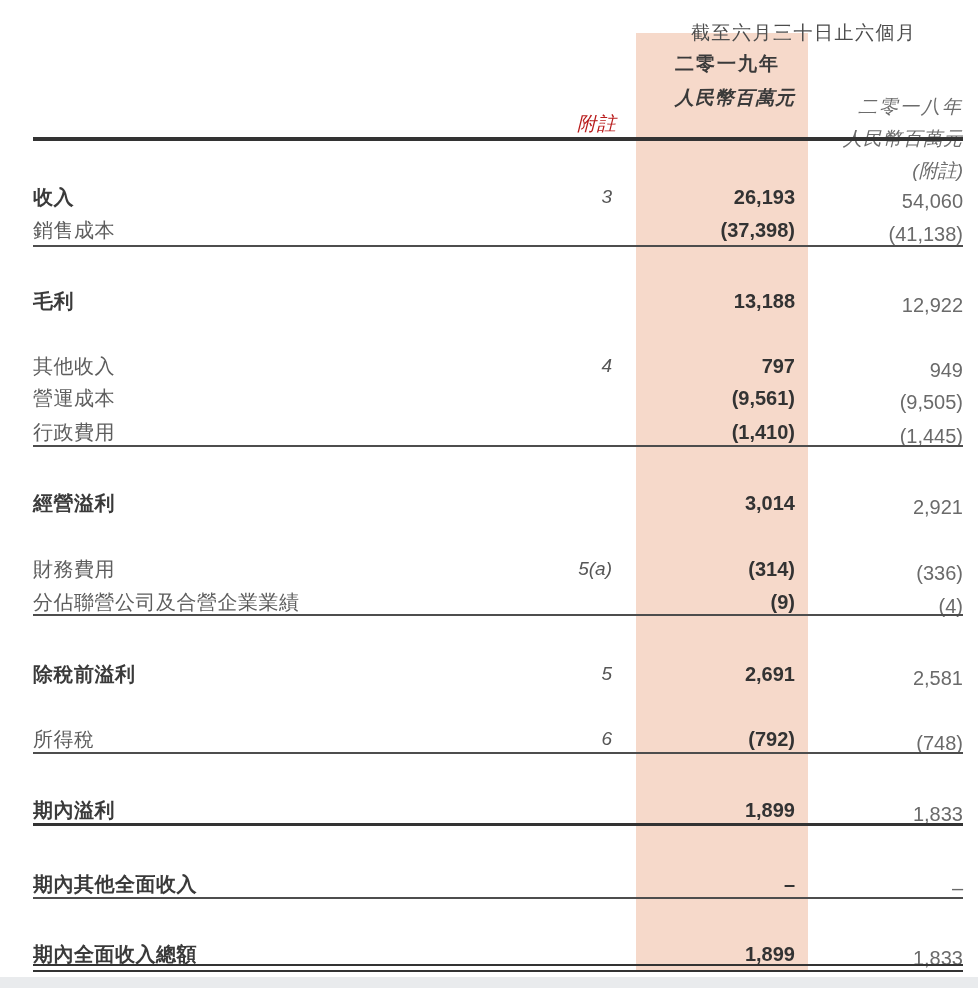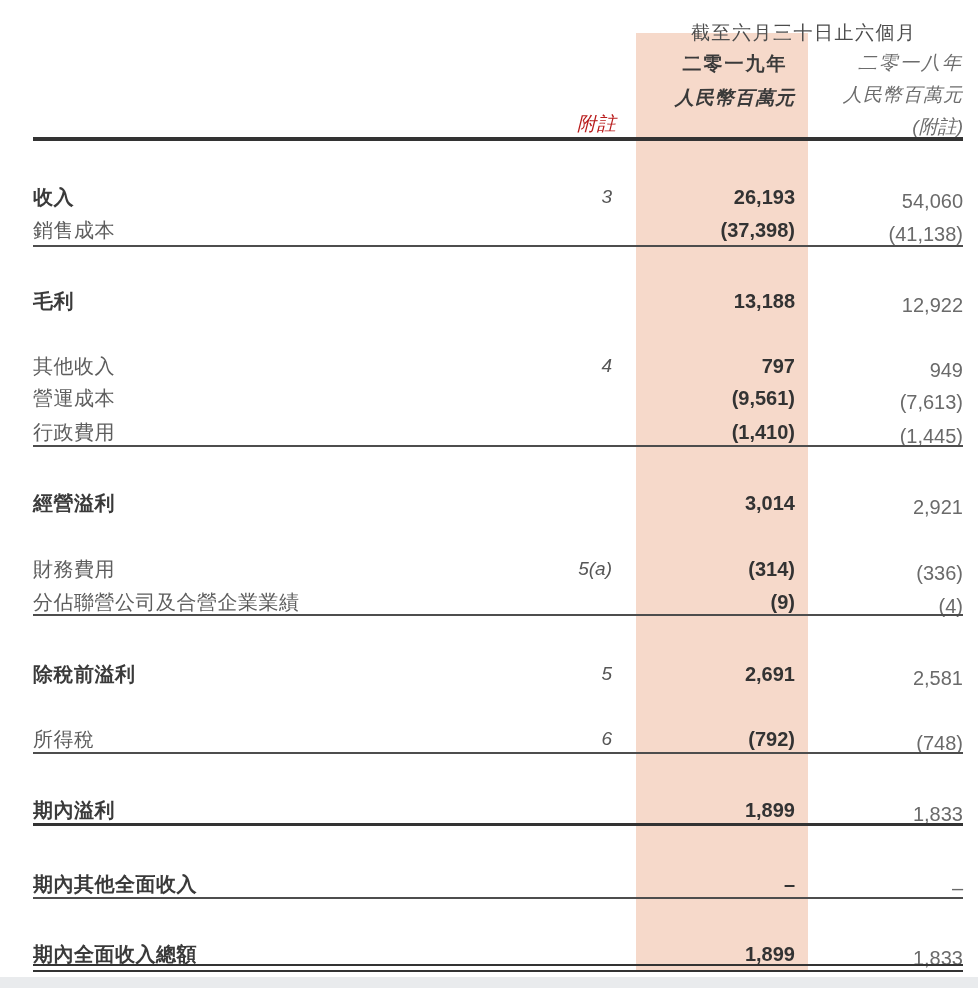--- a/index.html
+++ b/index.html
@@ -26,7 +26,7 @@
   }
   .colhead-2019 {
     position:absolute; top:47px; right:183px;
-    text-align:center; line-height:34px; white-space:nowrap;
+    text-align:left; line-height:34px; white-space:nowrap;
   }
   .colhead-2019 .year { font-size:19px; font-weight:bold; color:#3a3a3a; letter-spacing:2px; }
   .colhead-2019 .unit { font-size:19px; font-weight:bold; font-style:italic; color:#3a3a3a; letter-spacing:1px; }

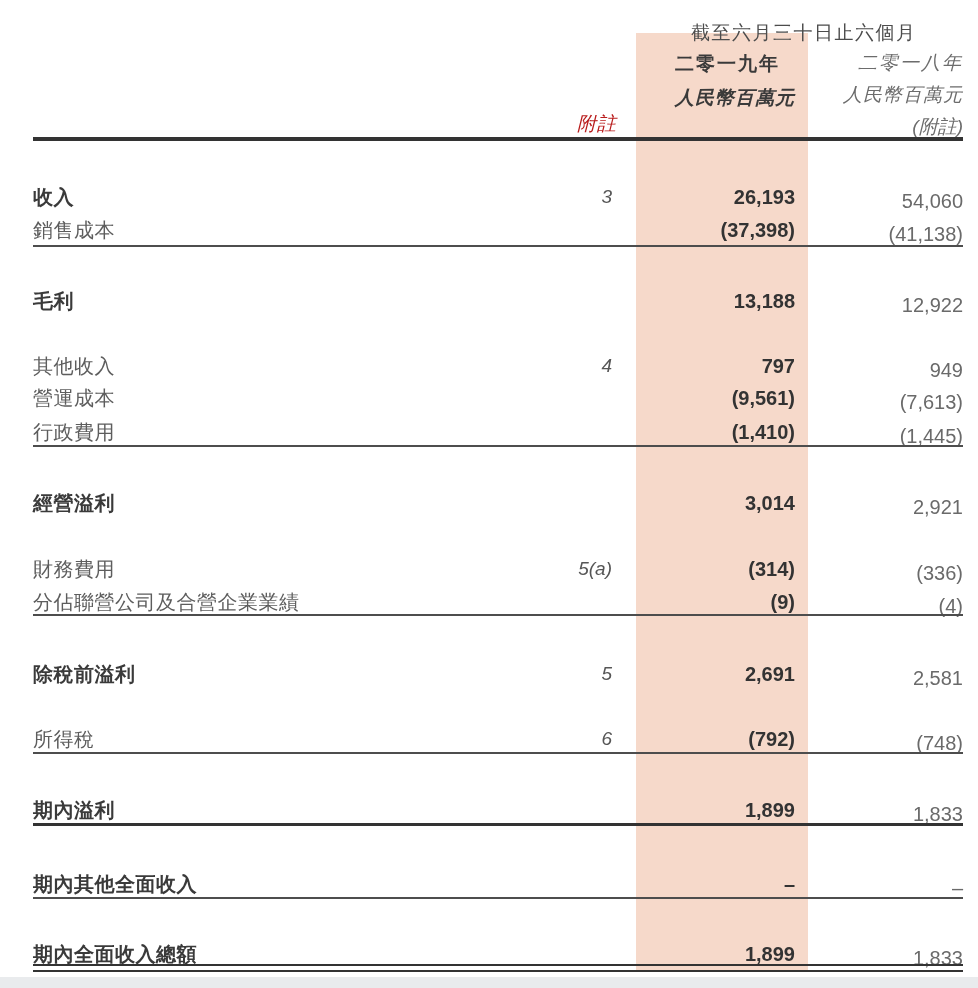--- a/index.html
+++ b/index.html
@@ -35,7 +35,7 @@
     text-align:right; line-height:32px; white-space:nowrap;
     font-style:italic; color:#6c6c6c; font-size:19px;
   }
-  .colhead-2018 .year { letter-spacing:2px; }
+  .colhead-2018 .year { letter-spacing:2px;margin-top:44px; }
   .colhead-2018 .unit { letter-spacing:1px; }
   .note-colhead {
     position:absolute; top:111px; right:361px;

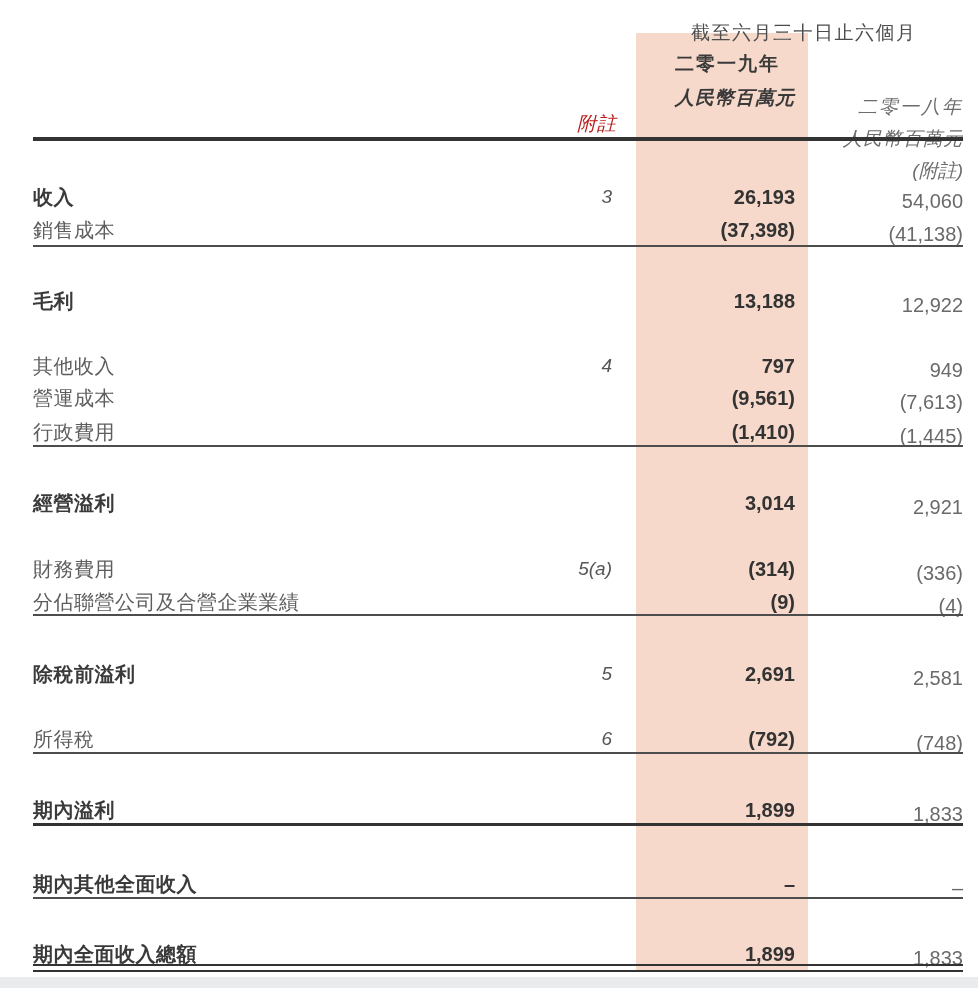--- a/index.html
+++ b/index.html
@@ -120,7 +120,7 @@
     <span class="cell-label">營運成本</span>
     <span class="cell-note"></span>
     <span class="cell-v2019">(9,561)</span>
-    <span class="cell-v2018">(7,613)</span>
+    <span class="cell-v2018">(9,505)</span>
   </div>
 
   <div class="row" style="top:419px">

